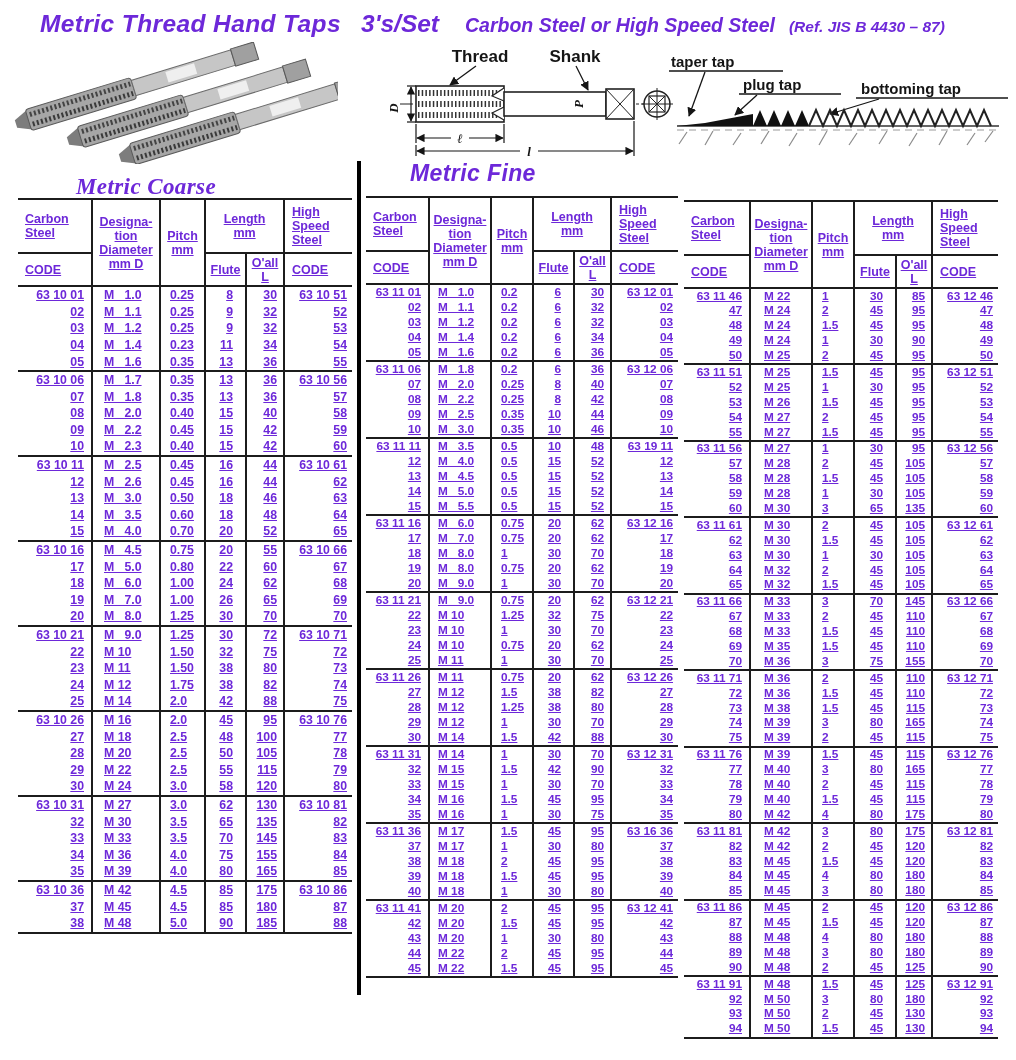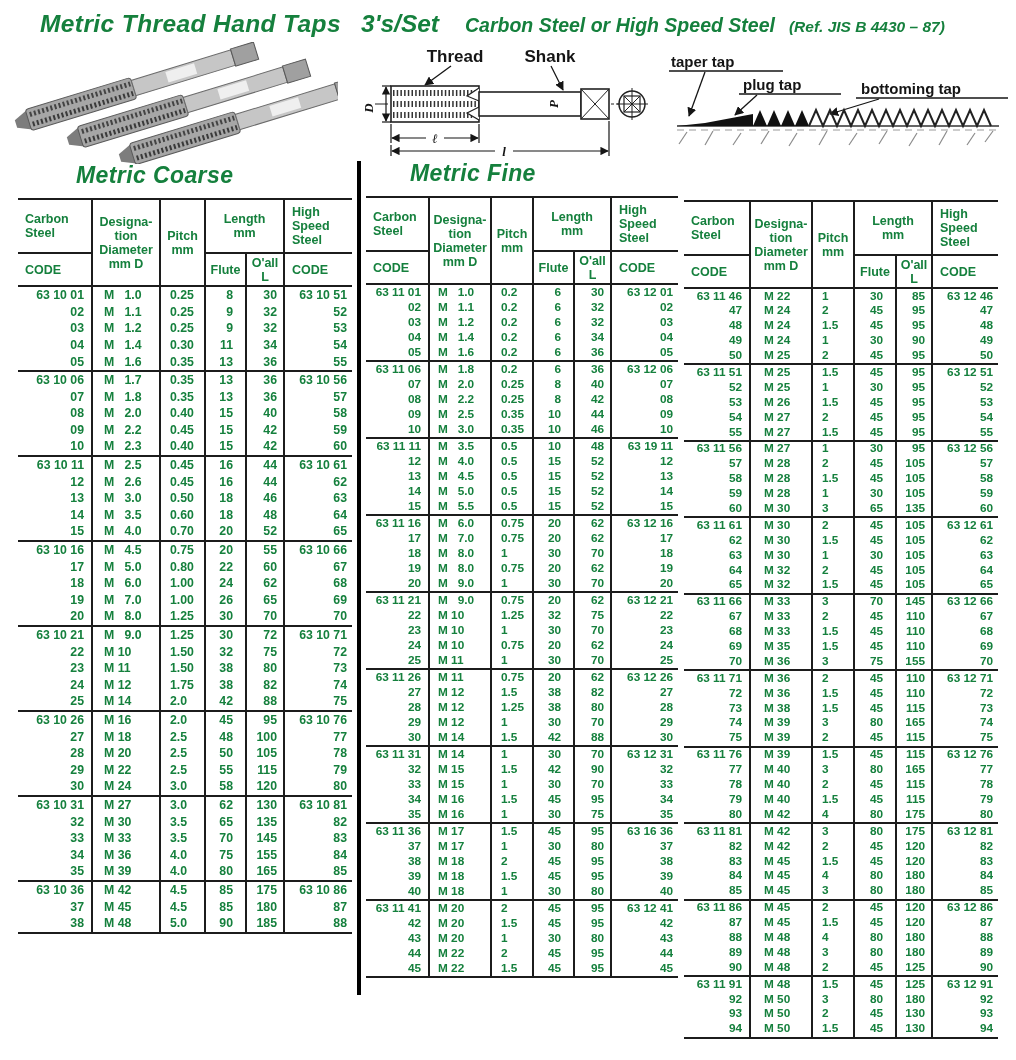--- a/index.html
+++ b/index.html
@@ -5,7 +5,7 @@
   html,body { margin:0; padding:0; background:#e8e8e8; }
   .page {
     position:relative; width:1016px; height:1060px; background:#ffffff;
-    font-family:"Liberation Sans", sans-serif; color:#15803d; overflow:hidden;
+    font-family:"Liberation Sans", sans-serif; color:#6d28d9; overflow:hidden;
   }
   
   .title-row { position:absolute; left:40px; top:10px; white-space:nowrap; }

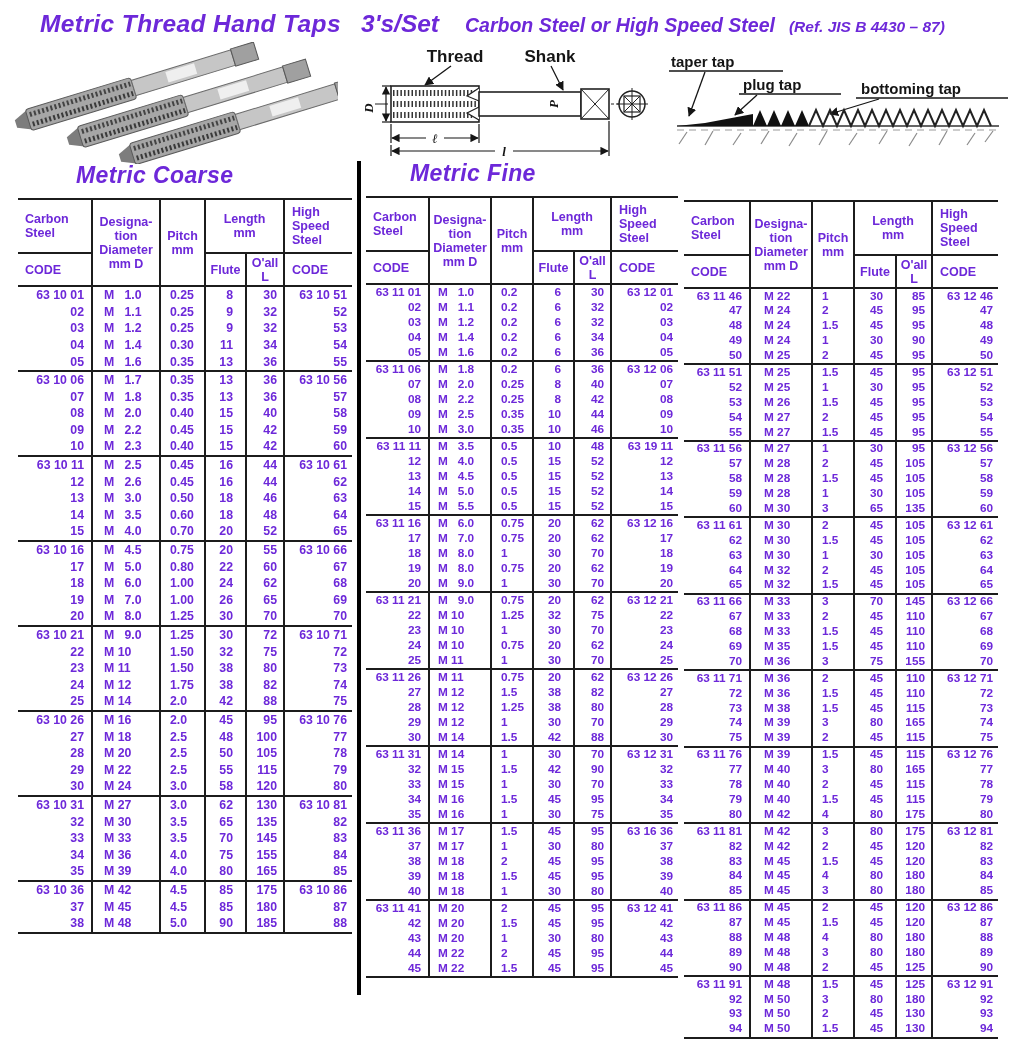--- a/index.html
+++ b/index.html
@@ -21,7 +21,7 @@
   
   .fig { position:absolute; }
   #fig-photo  { left:8px;   top:42px;  }
-  #fig-diagram{ left:355px; top:46px;  }
+  #fig-diagram{ left:380px; top:46px;  }
   #fig-types  { left:663px; top:52px;  }
   .dlab  { font:600 17px "Liberation Sans",sans-serif; fill:#151515; }
   .dlab2 { font:600 15px "Liberation Sans",sans-serif; fill:#151515; }

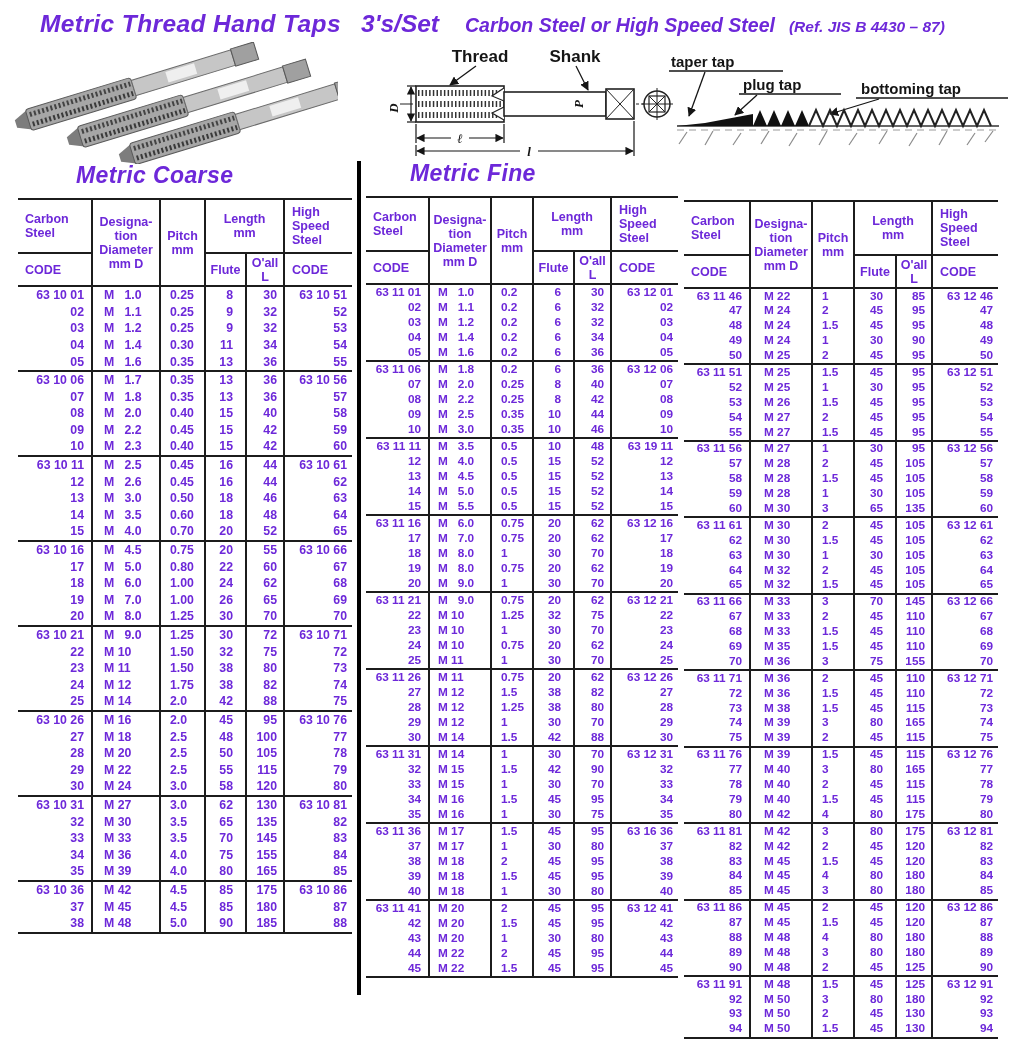--- a/index.html
+++ b/index.html
@@ -15,7 +15,7 @@
   .t-ref  { font:italic 700 15.5px "Liberation Sans",sans-serif; margin-left:14px; }
   
   .sec-title { position:absolute; font:italic 700 23px "Liberation Sans",sans-serif; letter-spacing:.4px; }
-  #sec-coarse { left:76px;  top:162px; }
+  #sec-coarse { left:76px;  top:174px;font-family:Liberation Serif, serif; }
   #sec-fine   { left:410px; top:160px; }
   .vdiv { position:absolute; left:357px; top:161px; width:4px; height:834px; background:#000; }
   

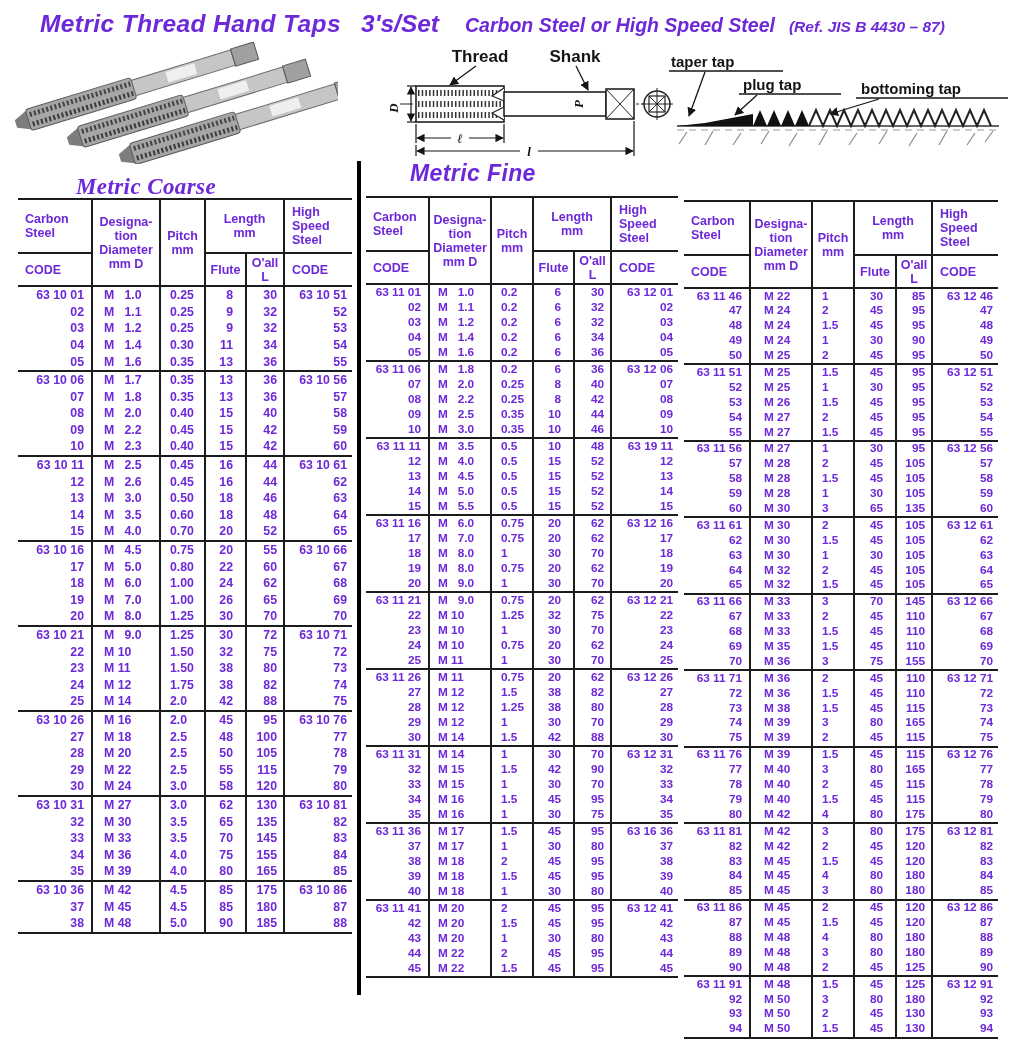--- a/index.html
+++ b/index.html
@@ -27,7 +27,7 @@
   .dlab2 { font:600 15px "Liberation Sans",sans-serif; fill:#151515; }
   .dsm   { font:italic 600 13px "Liberation Serif",serif; fill:#151515; }
   
-  .tbl { position:absolute; border-collapse:collapse; table-layout:fixed; }
+  .tbl { position:absolute; border-collapse:collapse; table-layout:fixed;text-decoration:underline; }
   .tbl th, .tbl td {
     font-weight:700; vertical-align:middle; overflow:hidden;
     border-left:2px solid #1c1c1c; border-right:2px solid #1c1c1c;

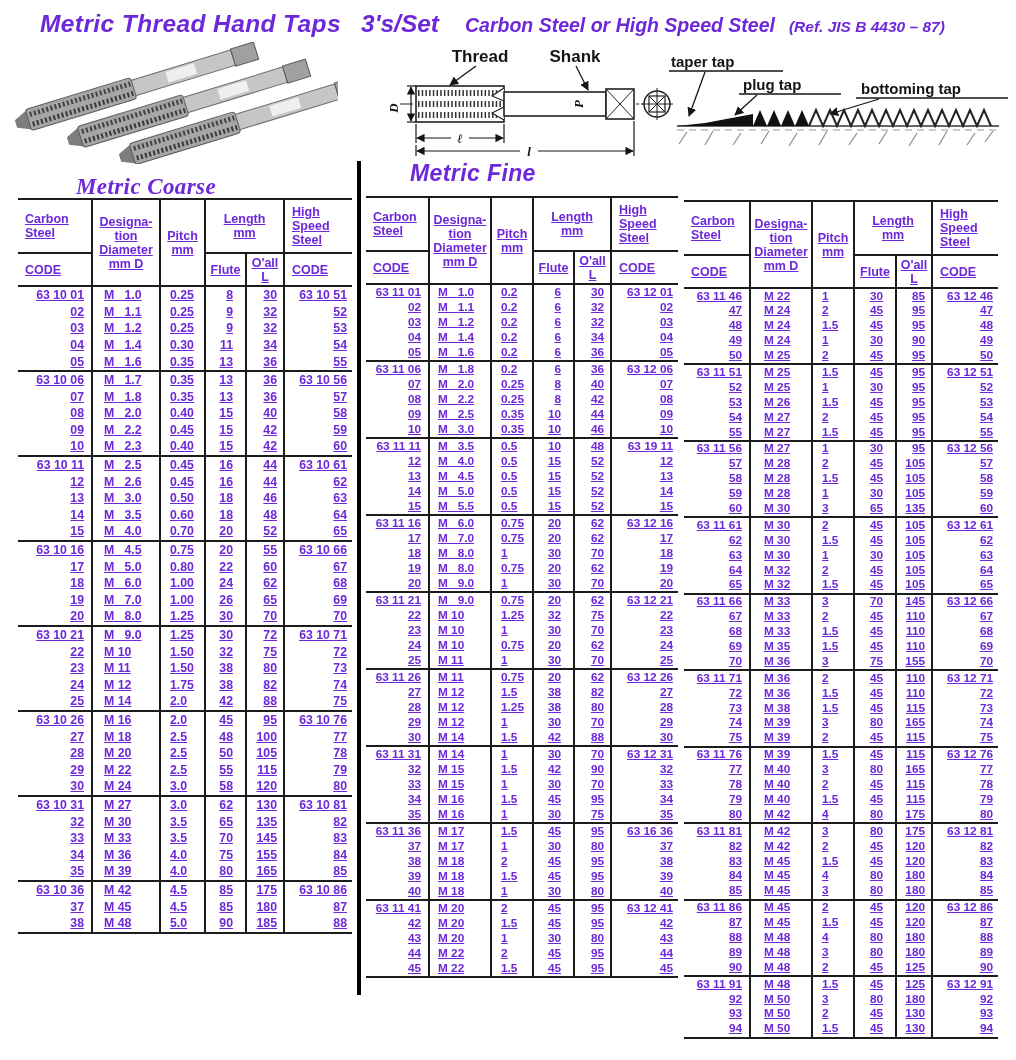--- a/index.html
+++ b/index.html
@@ -240,7 +240,7 @@
         <tr>
           <td class="c0">04</td>
           <td class="c1">M   1.4</td>
-          <td class="c2">0.30</td>
+          <td class="c2">0.23</td>
           <td class="c3">11</td>
           <td class="c4">34</td>
           <td class="c5">54</td>

